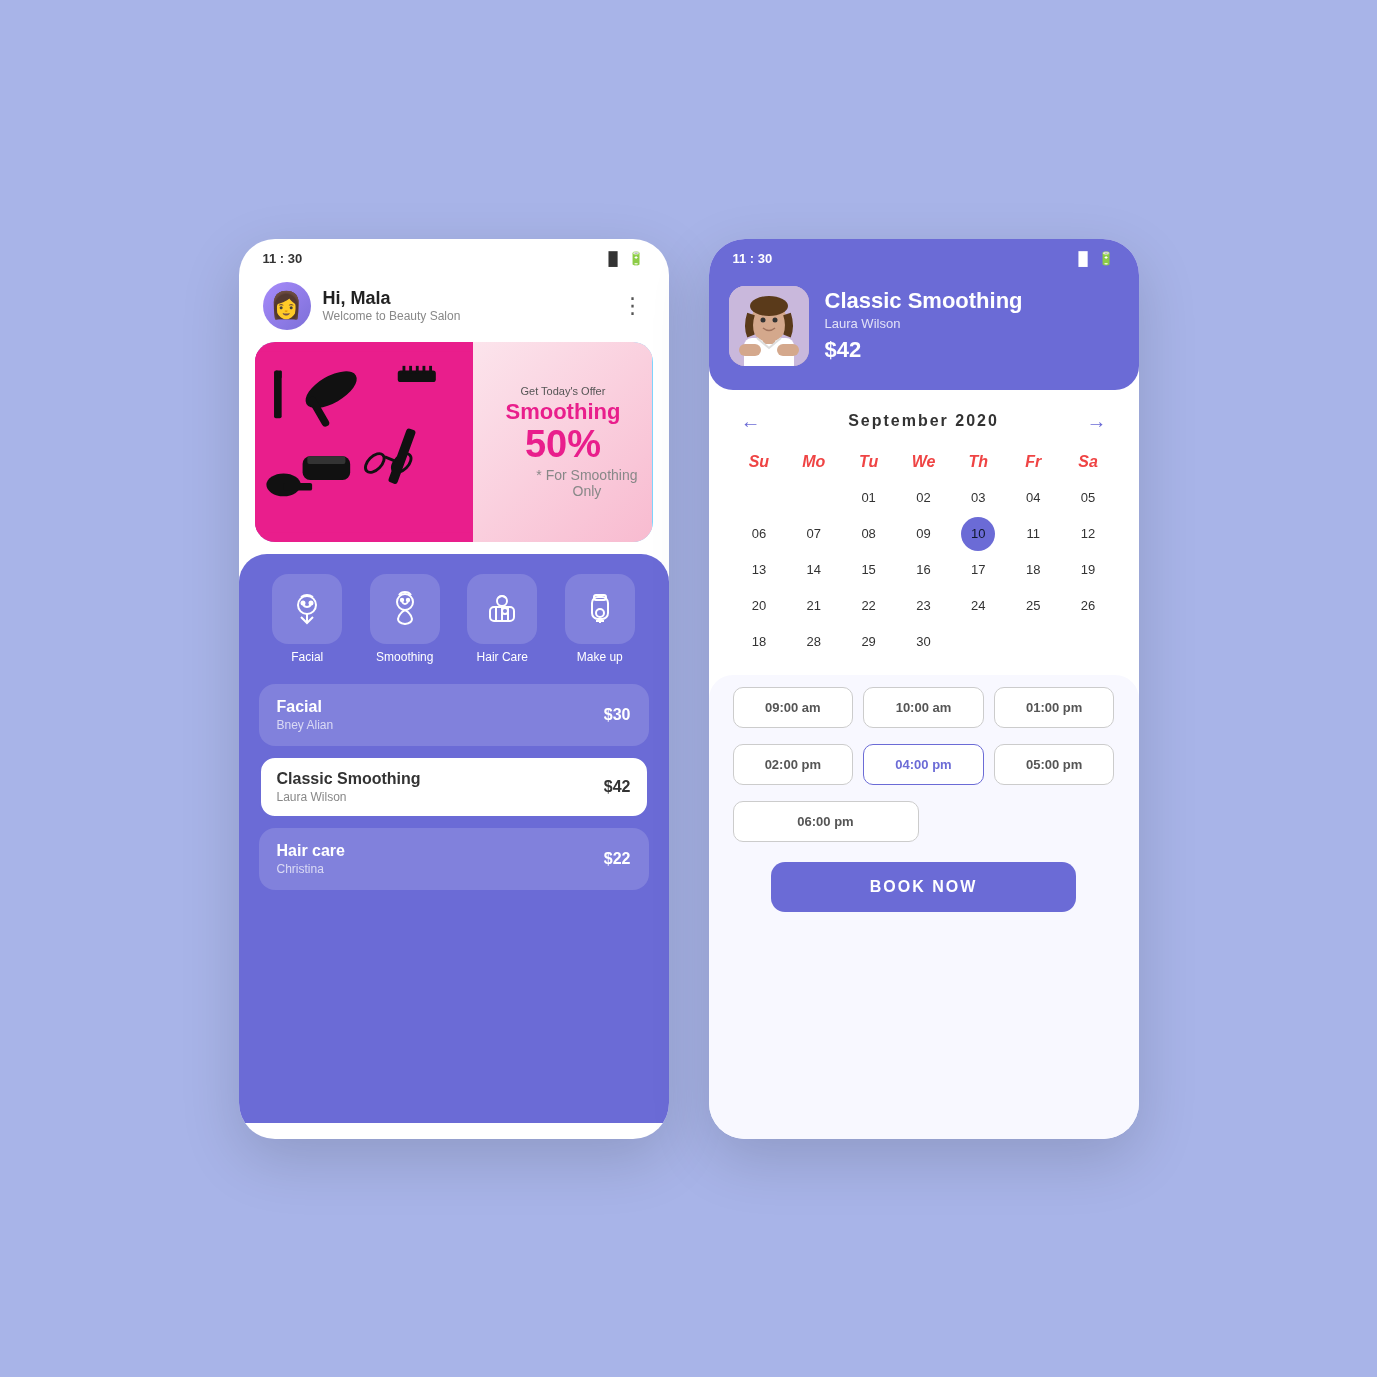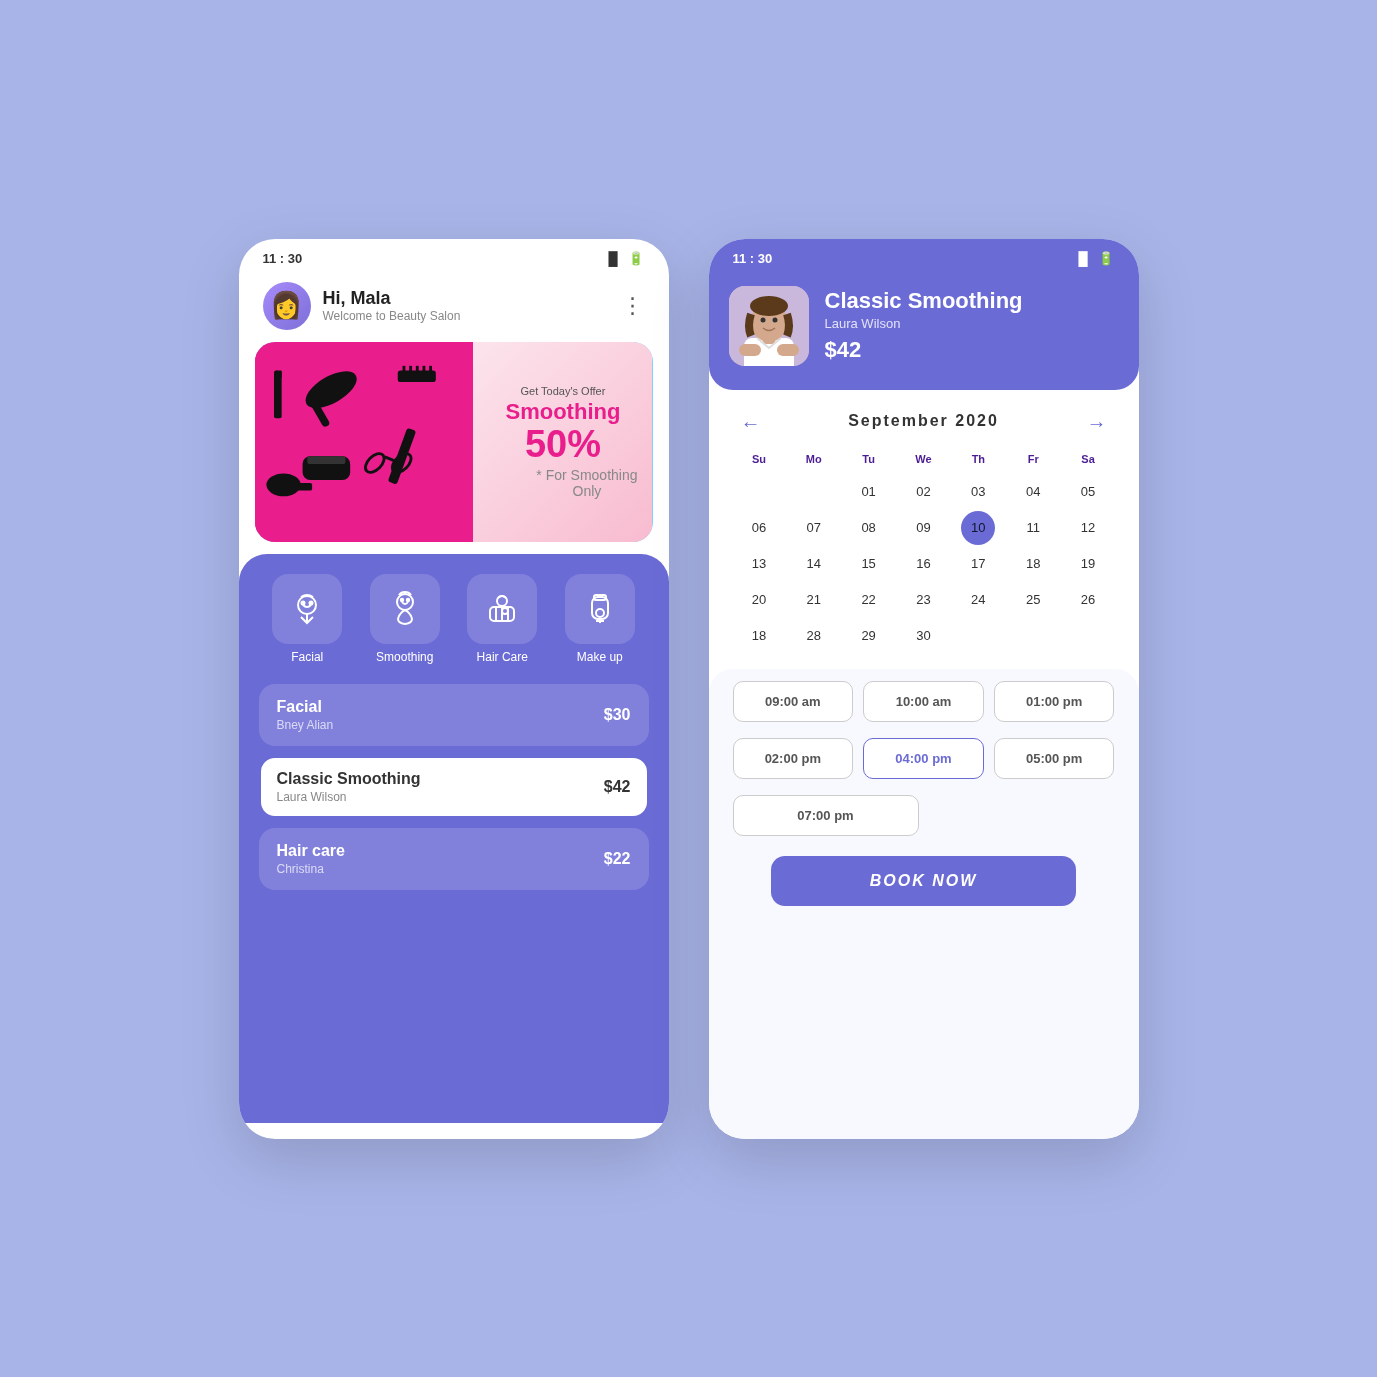--- a/index.html
+++ b/index.html
@@ -223,10 +223,11 @@
       gap: 2px;
     }
     .cal-day-header {
-      font-size: 11px;
+      font-size: 16px;
       font-weight: 700;
-      color: #4c1d95;
+      color: #ef4444;
       padding: 4px 0 8px;
+      font-style: italic;
     }
     .cal-day {
       font-size: 13px;

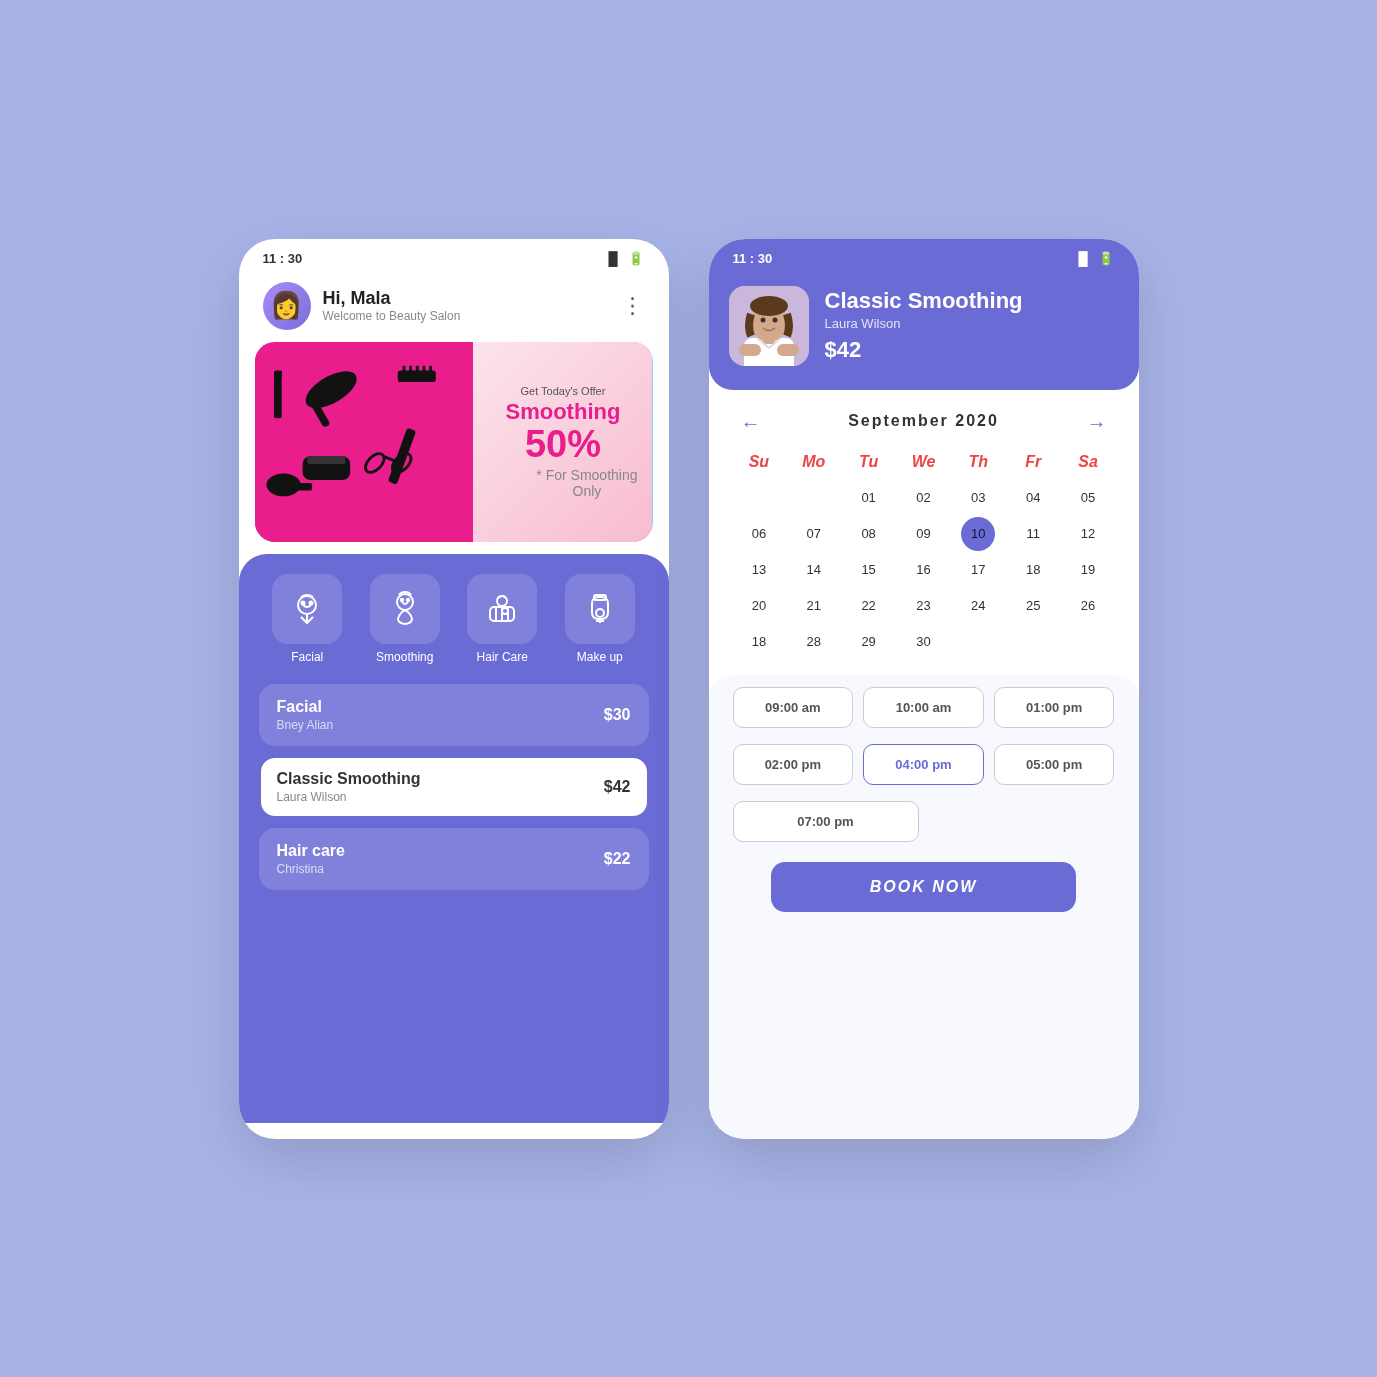--- a/index.html
+++ b/index.html
@@ -575,6 +575,7 @@
       <div class="time-slot">05:00 pm</div>
     </div>
     <div class="time-row-2">
+      <div class="time-slot">06:00 pm</div>
       <div class="time-slot">07:00 pm</div>
     </div>
     <button class="book-btn">BOOK NOW</button>

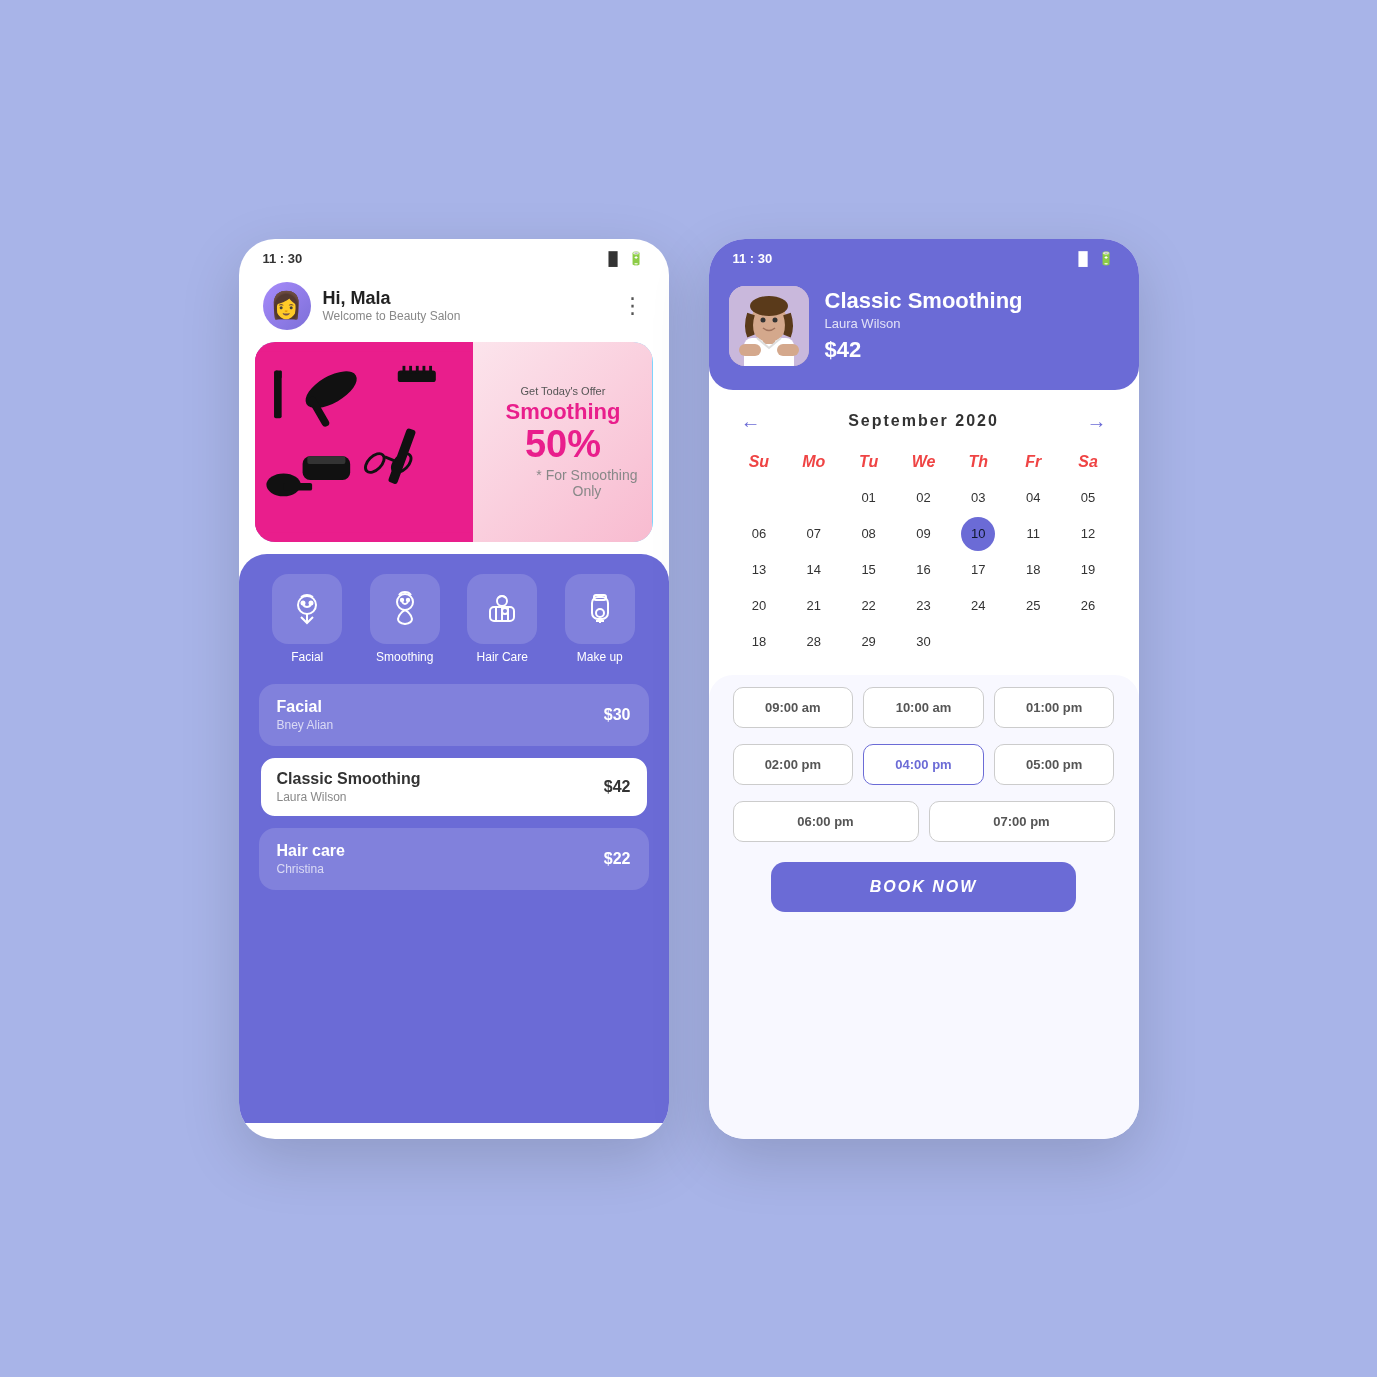--- a/index.html
+++ b/index.html
@@ -576,7 +576,6 @@
     </div>
     <div class="time-row-2">
       <div class="time-slot">06:00 pm</div>
-      <div class="time-slot">07:00 pm</div>
     </div>
     <button class="book-btn">BOOK NOW</button>
   </div>

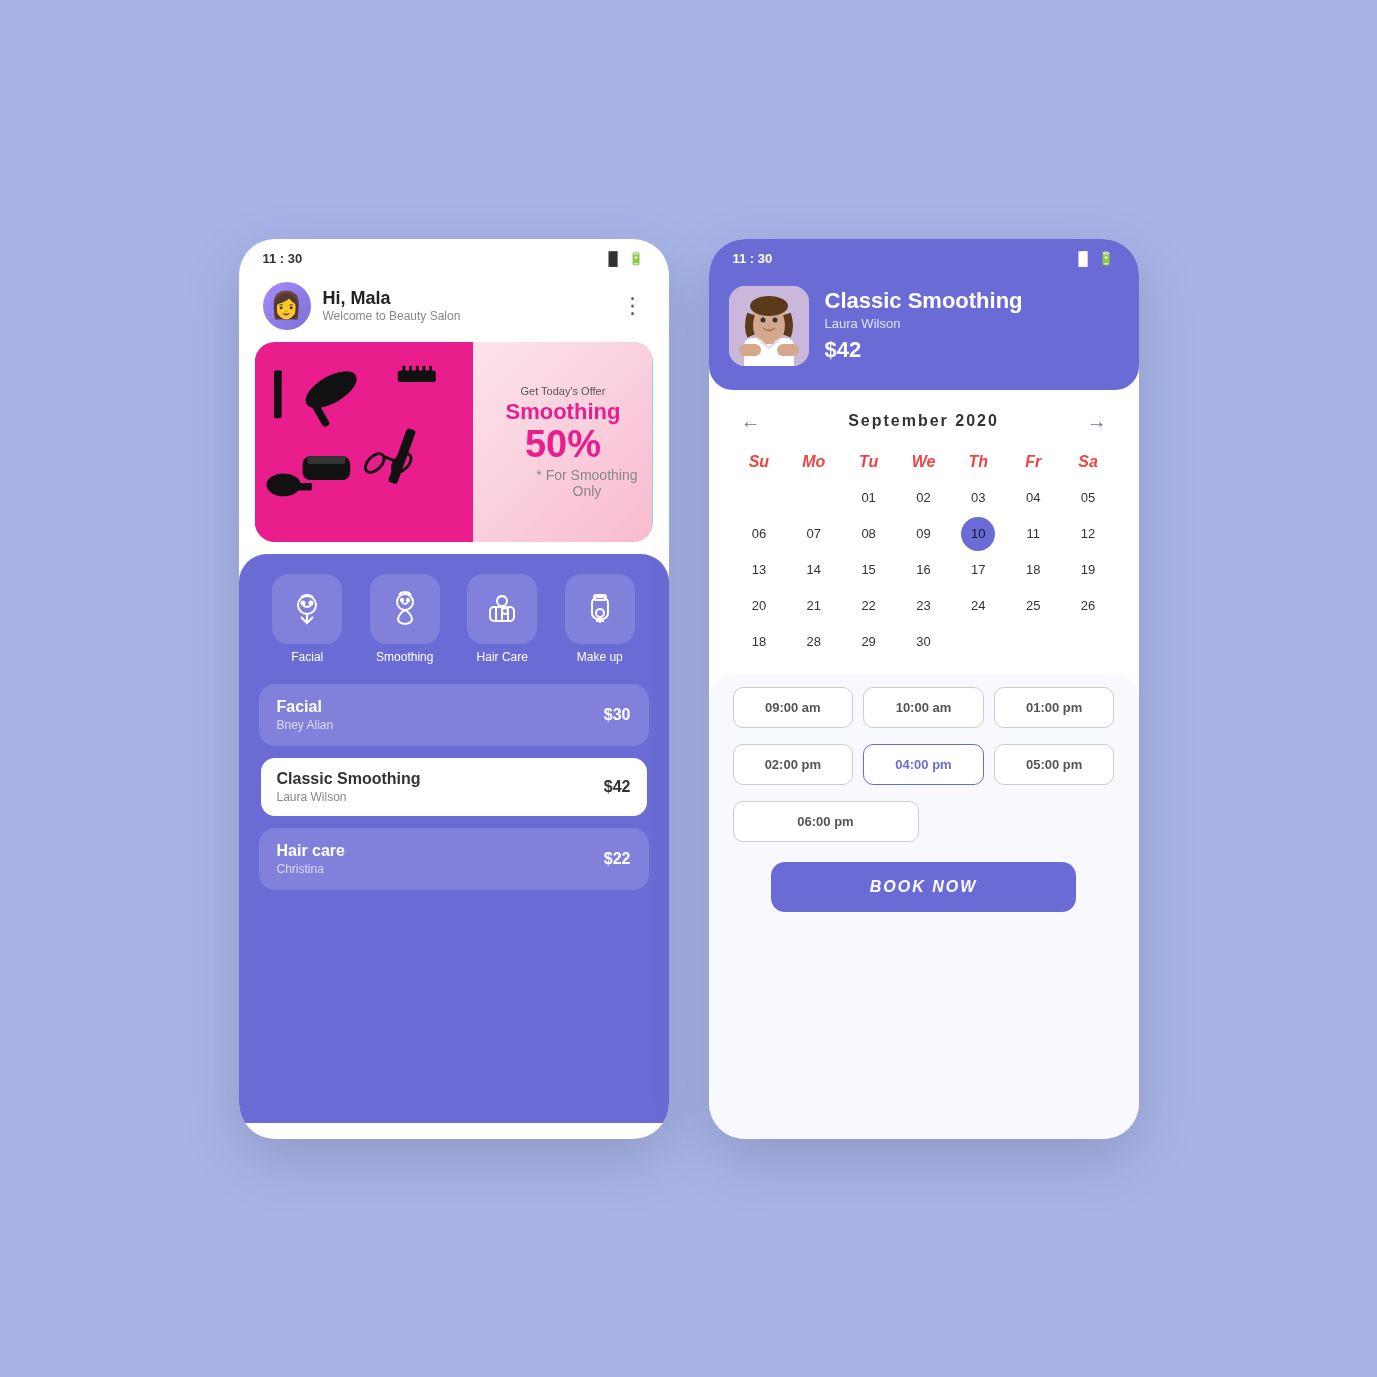--- a/index.html
+++ b/index.html
@@ -298,7 +298,6 @@
       letter-spacing: 2px;
       cursor: pointer;
       text-align: center;
-      font-style: italic;
     }
 
     

